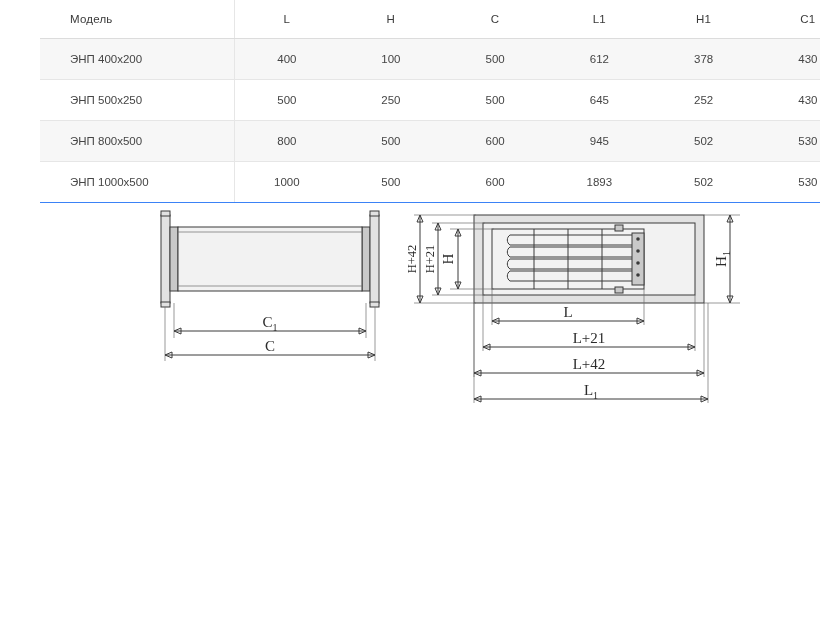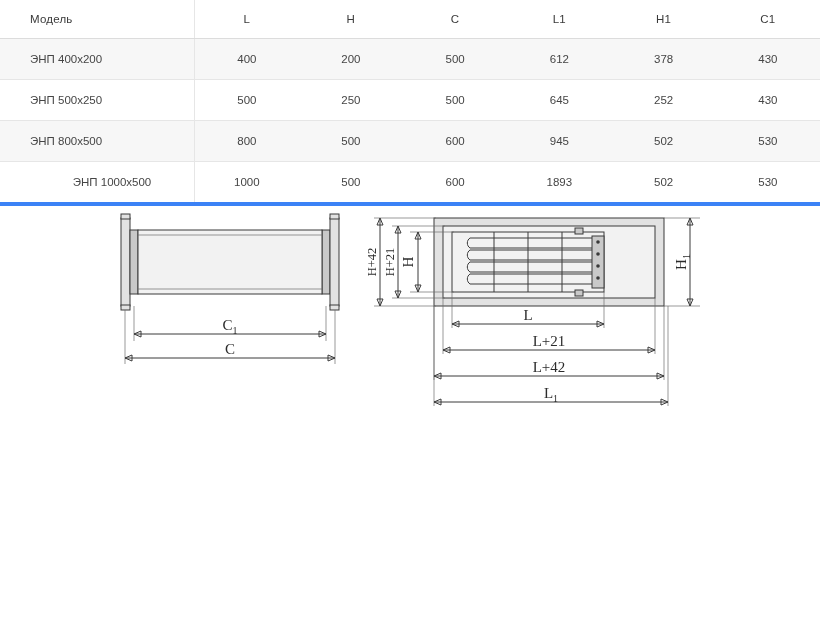--- a/index.html
+++ b/index.html
@@ -18,6 +18,7 @@
     position: relative;
     width: 660px;
     height: 622px;
+    padding-left: 40px;
   }
 
   

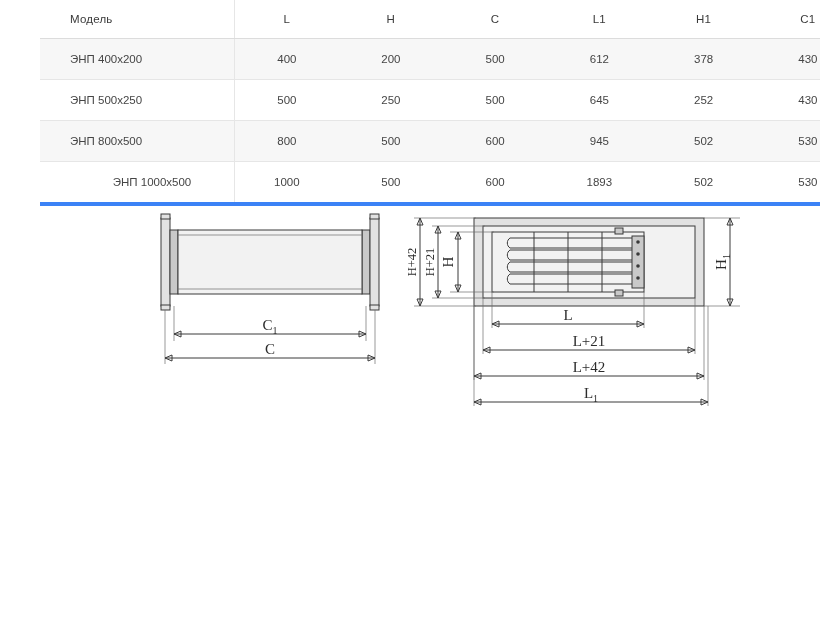--- a/index.html
+++ b/index.html
@@ -106,7 +106,7 @@
       <tr>
         <td class="model">ЭНП 400х200</td>
         <td>400</td>
-        <td>200</td>
+        <td>100</td>
         <td>500</td>
         <td>612</td>
         <td>378</td>

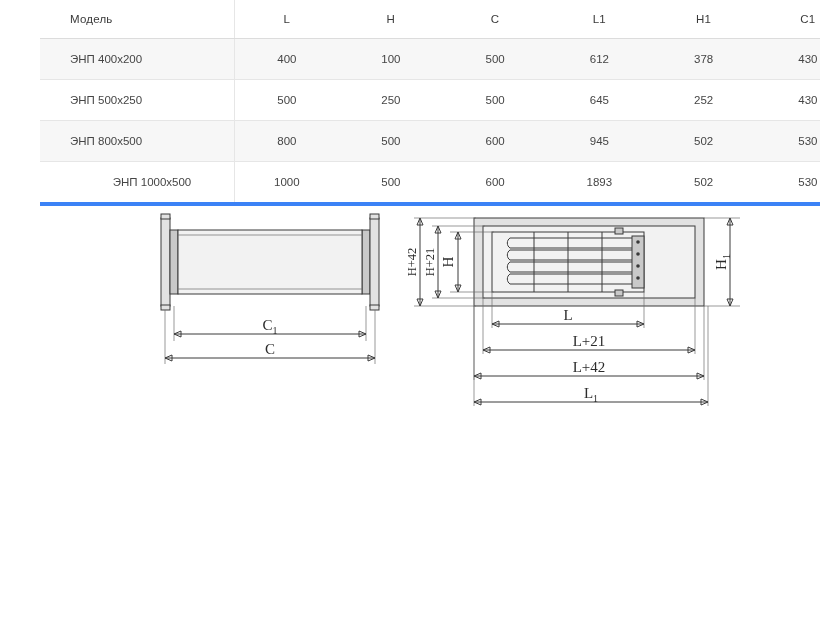--- a/index.html
+++ b/index.html
@@ -53,7 +53,7 @@
   }
   table.spec tbody tr:nth-child(odd) { background: #f7f7f7; }
   table.spec tbody tr:nth-child(even) { background: #ffffff; }
-  table.spec tbody tr:last-child td { border-bottom: 4px solid #3b82f6; text-align: center; }
+  table.spec tbody tr:last-child td { border-bottom: 1px solid #3b82f6; }
 
   
   .drawings {

